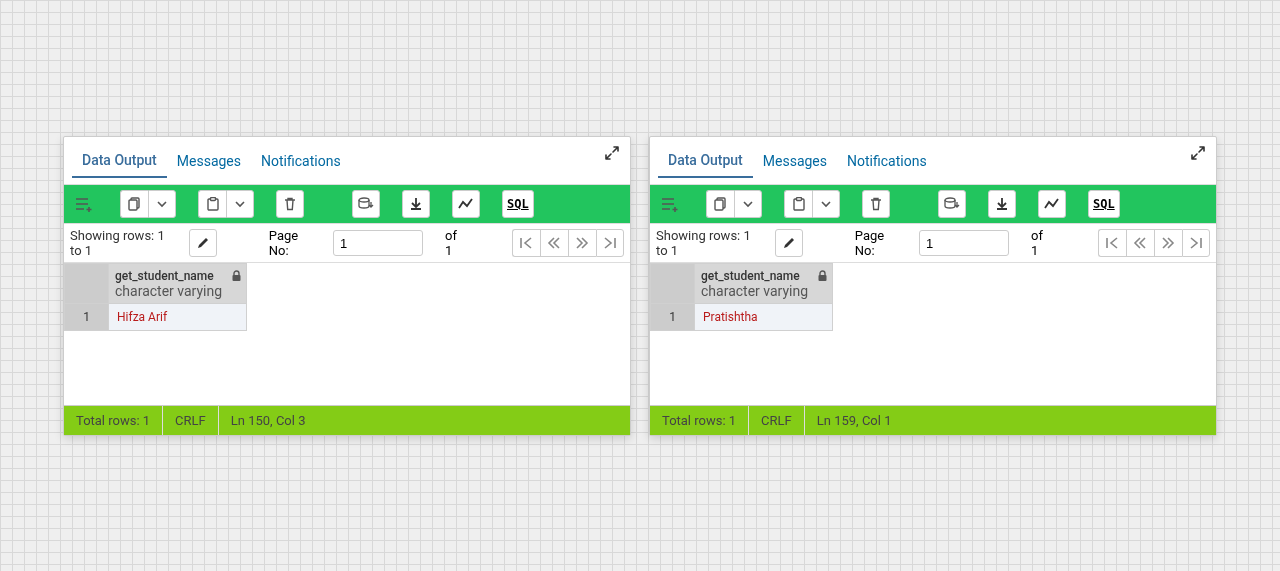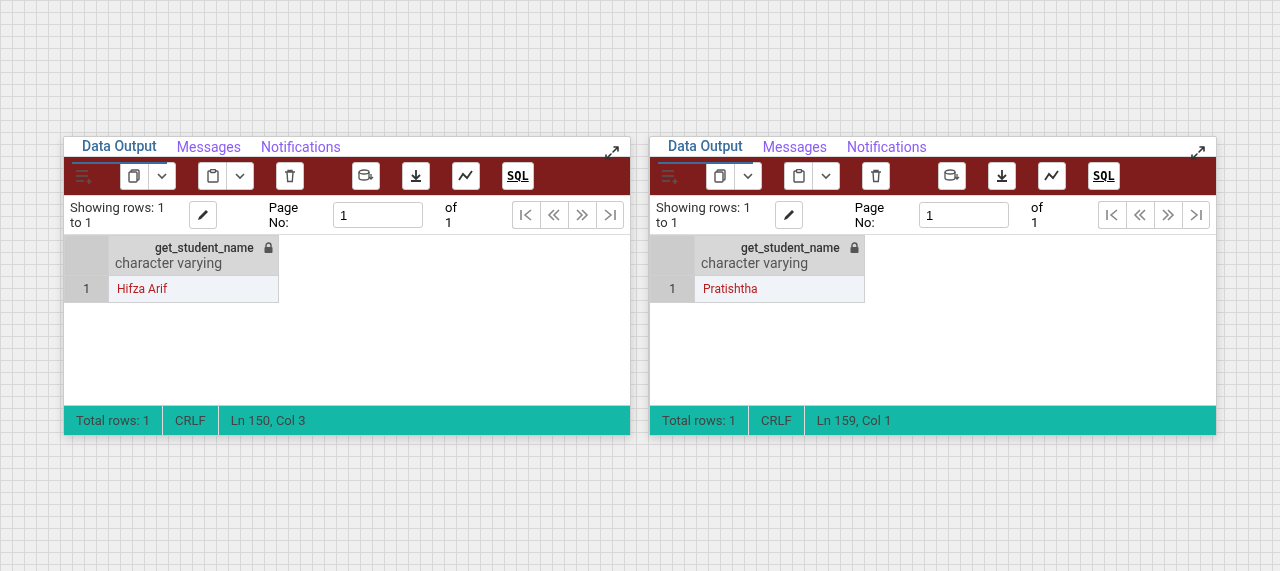--- a/index.html
+++ b/index.html
@@ -32,7 +32,7 @@
   align-items: center;
   border-bottom: 1px solid #ddd;
   padding: 0 8px;
-  height: 20px;
+  height: 48px;
   position: relative;
 }
 .tab {

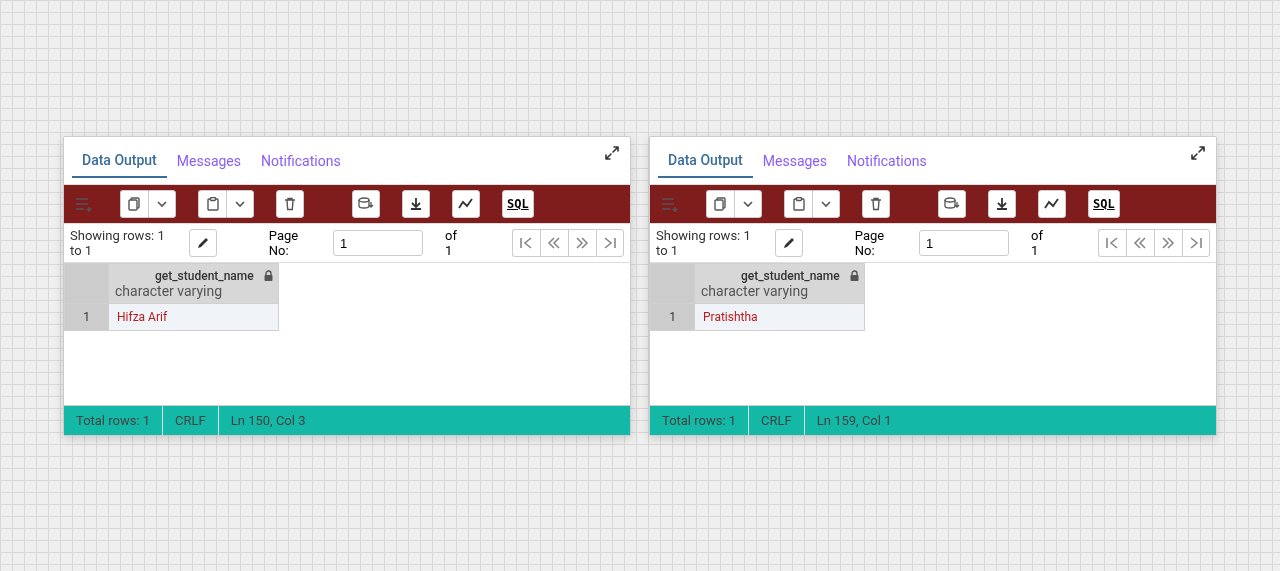--- a/index.html
+++ b/index.html
@@ -38,7 +38,7 @@
 .tab {
   padding: 8px 10px;
   font-size: 14px;
-  color: #8b5cf6;
+  color: #0369a1;
   cursor: pointer;
 }
 .tab.active {

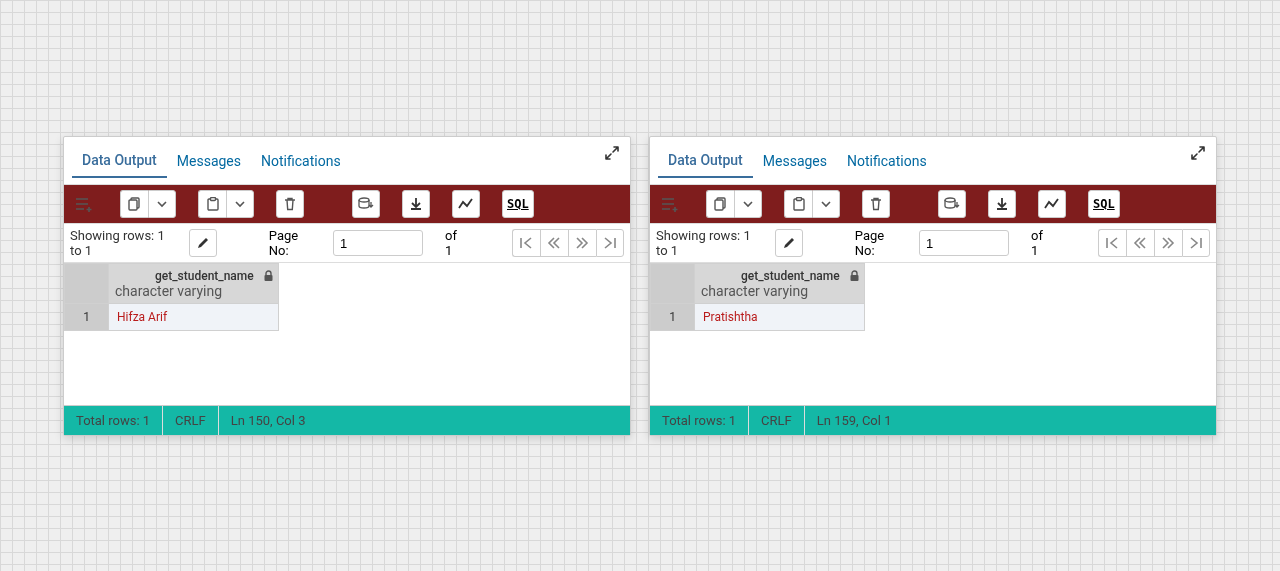--- a/index.html
+++ b/index.html
@@ -57,7 +57,7 @@
   align-items: center;
   gap: 22px;
   padding: 5px 6px;
-  background: #7f1d1d;
+  background: #22c55e;
   border-bottom: 1px solid #ddd;
 }
 .btn {

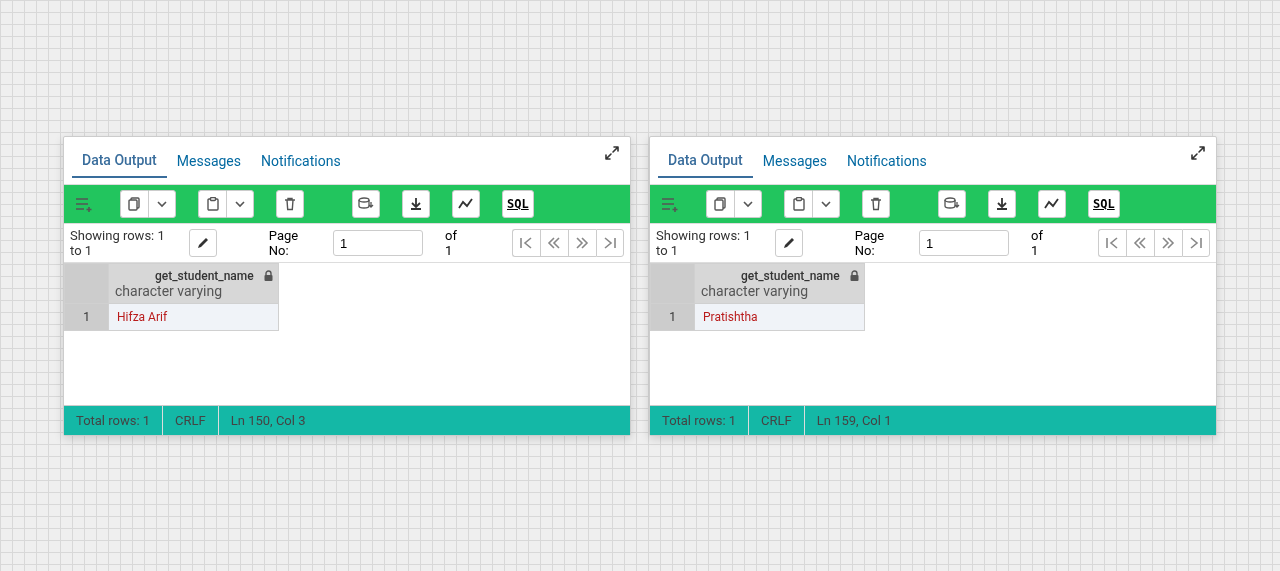--- a/index.html
+++ b/index.html
@@ -104,7 +104,7 @@
   background:#d7d7d7; text-align:left; padding:3px 24px 3px 6px;
   position:relative; min-width:138px;
 }
-.grid th.col .colname { font-weight:500; color:#333; font-size:12px;margin-left:40px; }
+.grid th.col .colname { font-weight:500; color:#333; font-size:12px; }
 .grid th.col .typename { display:block; font-weight:400; color:#555; font-size:14px; }
 .grid th.col .lock { position:absolute; right:4px; top:6px; }
 .grid td.rownum { background:#ccc; text-align:center; width:44px; color:#333; }

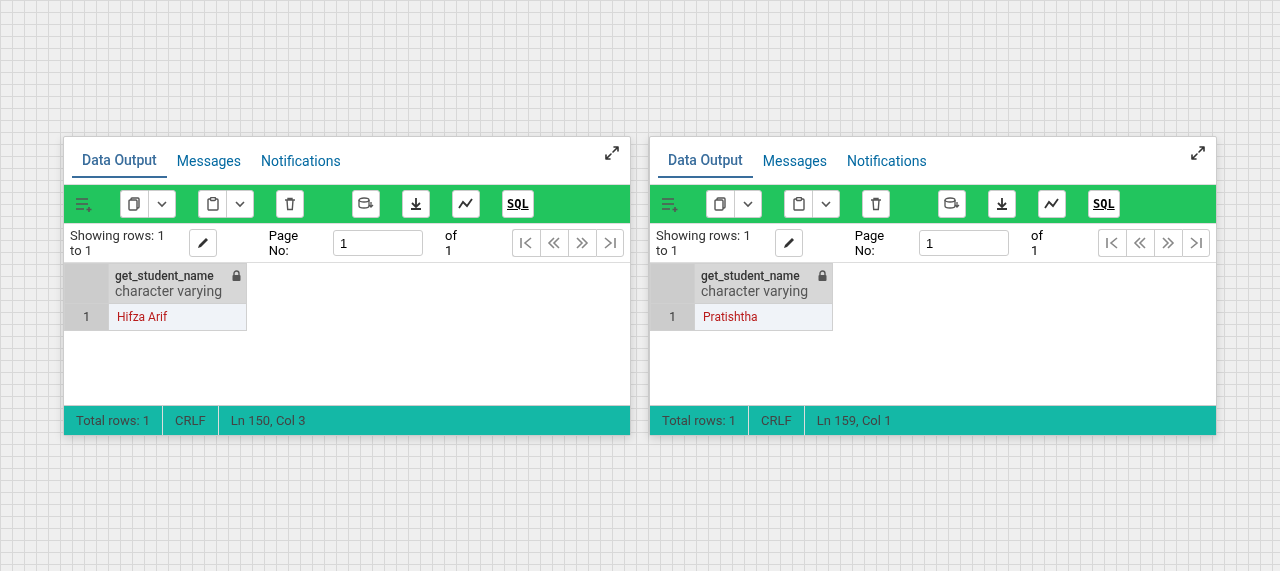--- a/index.html
+++ b/index.html
@@ -111,7 +111,7 @@
 .grid td.cell { background:#f0f3f8; padding:6px 8px; color:#b91c1c; }
 .status {
   display:flex; align-items:center; border-top:1px solid #ccc;
-  background:#14b8a6; height:30px; font-size:13px; color:#444;
+  background:#84cc16; height:30px; font-size:13px; color:#444;
 }
 .status > div { padding:0 12px; border-right:1px solid #ddd; height:100%; display:flex; align-items:center; }
 .status > div:last-child { border-right:0; }

